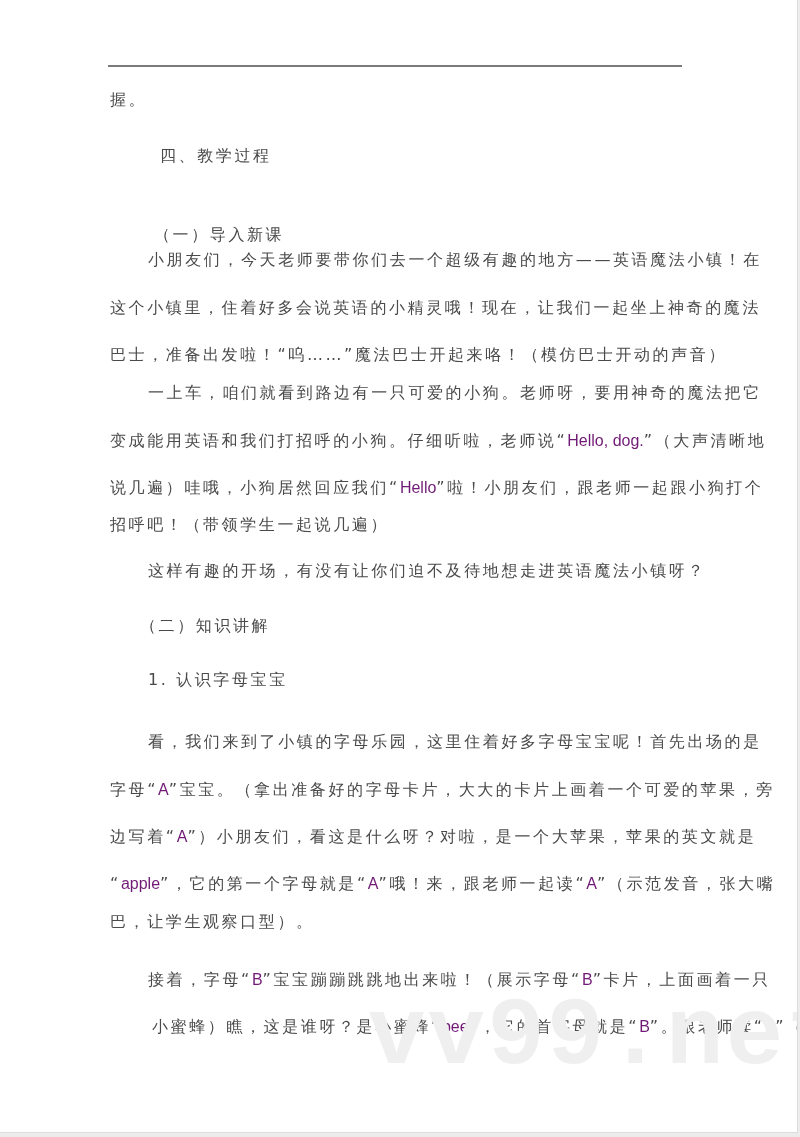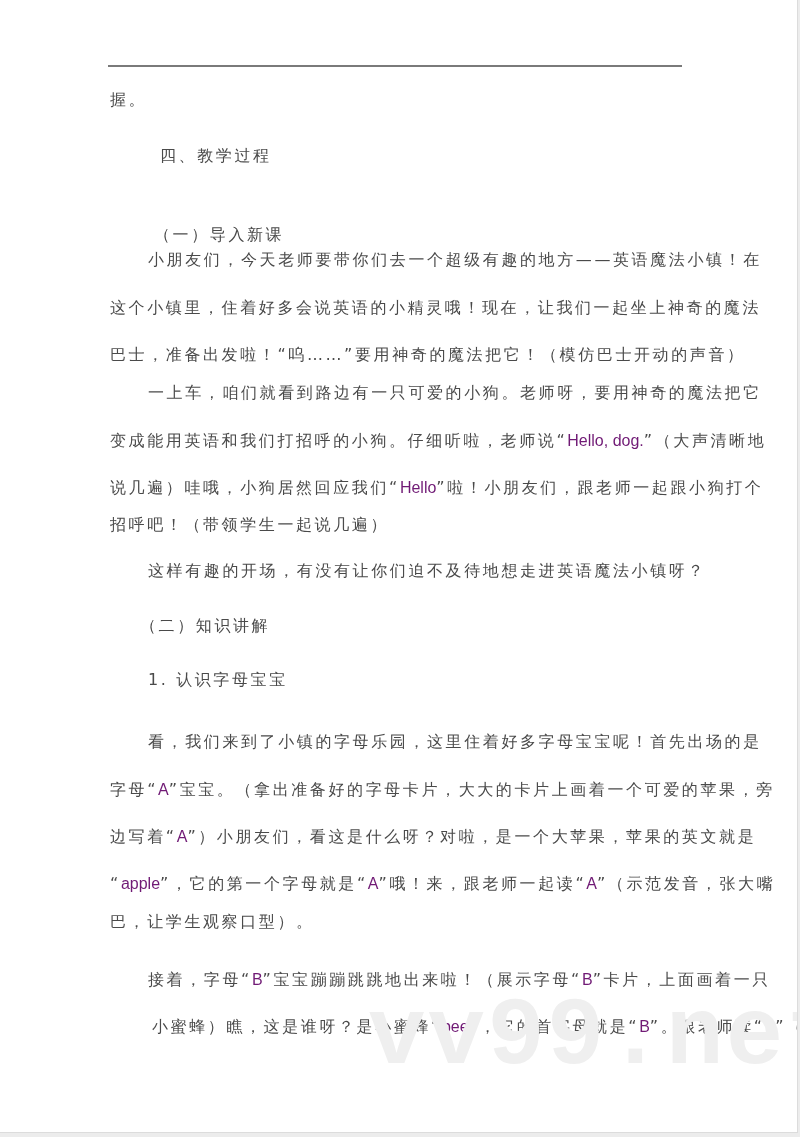--- a/index.html
+++ b/index.html
@@ -45,7 +45,7 @@
       <div class="line" style="top: 128px; left: 44px; margin-top: 11px;">（一）导入新课</div>
       <div class="line" style="top: 164px; left: 38px; text-align: center;">小朋友们，今天老师要带你们去一个超级有趣的地方——英语魔法小镇！在</div>
       <div class="line" style="top: 212px; left: 0px;">这个小镇里，住着好多会说英语的小精灵哦！现在，让我们一起坐上神奇的魔法</div>
-      <div class="line" style="top: 259px; left: 0px;">巴士，准备出发啦！“呜……”要用神奇的魔法把它！（模仿巴士开动的声音）</div>
+      <div class="line" style="top: 259px; left: 0px;">巴士，准备出发啦！“呜……”魔法巴士开起来咯！（模仿巴士开动的声音）</div>
       <div class="line" style="top: 297px; left: 38px;">一上车，咱们就看到路边有一只可爱的小狗。老师呀，要用神奇的魔法把它</div>
       <div class="line" style="top: 345px; left: 0px;">变成能用英语和我们打招呼的小狗。仔细听啦，老师说“<span class="en">Hello, dog.</span>”（大声清晰地</div>
       <div class="line" style="top: 392px; left: 0px; text-align: center;">说几遍）哇哦，小狗居然回应我们“<span class="en">Hello</span>”啦！小朋友们，跟老师一起跟小狗打个</div>

